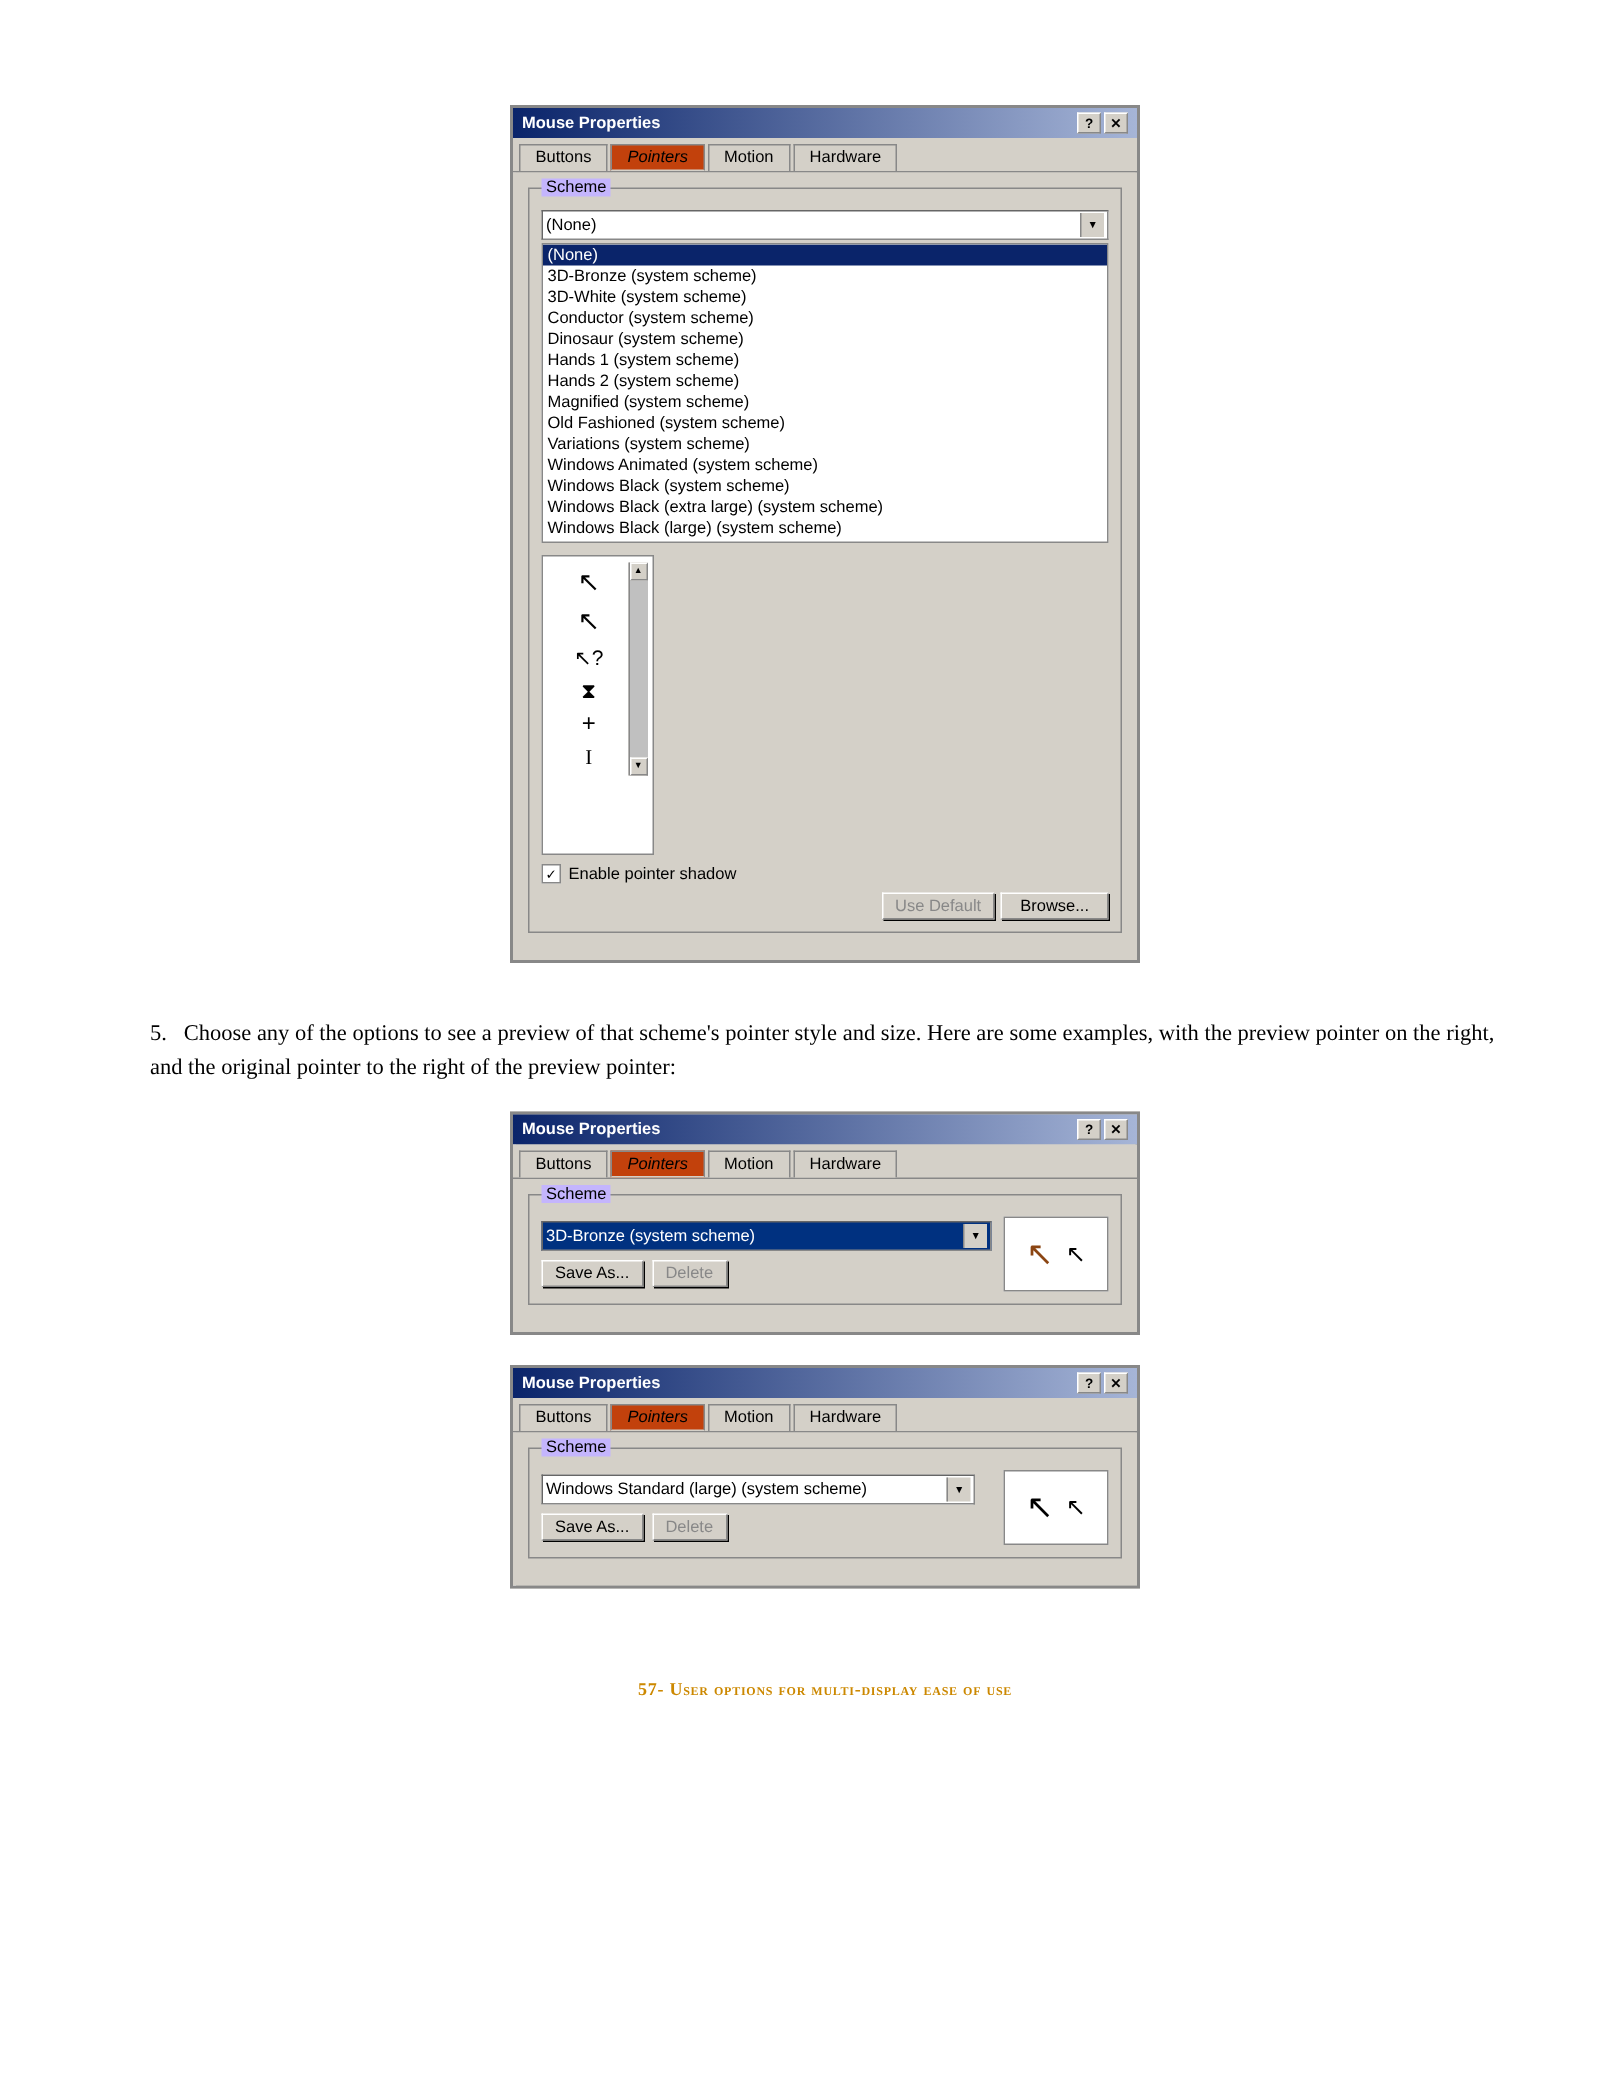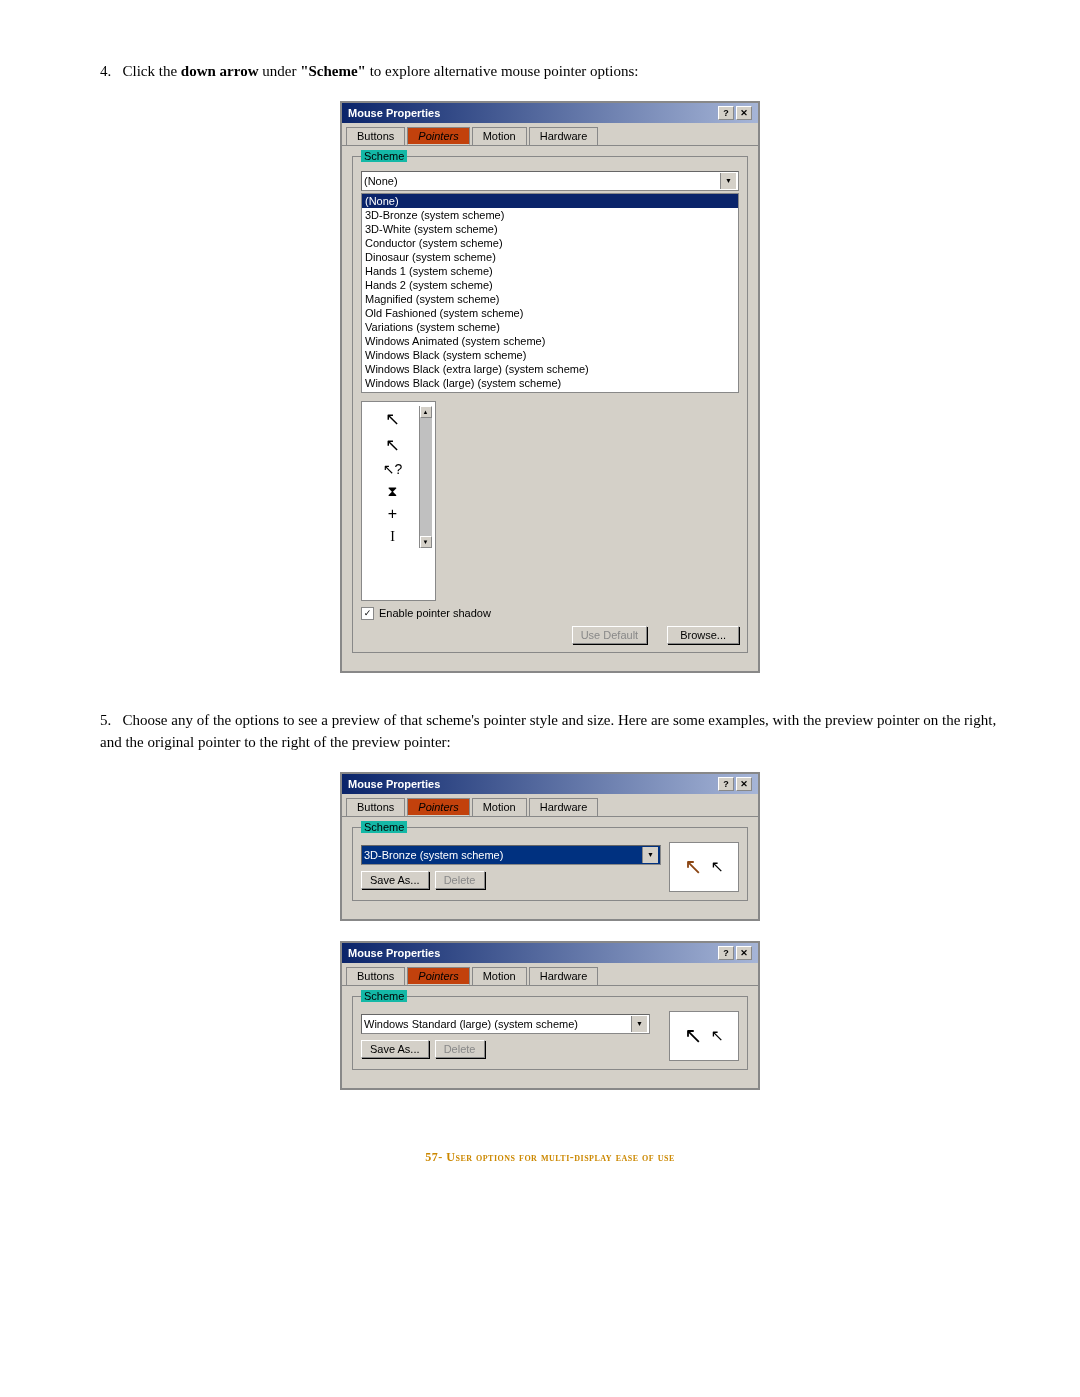--- a/index.html
+++ b/index.html
@@ -290,9 +290,6 @@
 <body>
 
 <div class="step">
-  <p class="step-text">
-    <span>4.</span>&nbsp;&nbsp;&nbsp;Click the <strong>down arrow</strong> under <strong>"Scheme"</strong> to explore alternative mouse pointer options:
-  </p>
 
   <div class="dialog-wrapper">
     <div class="dialog">

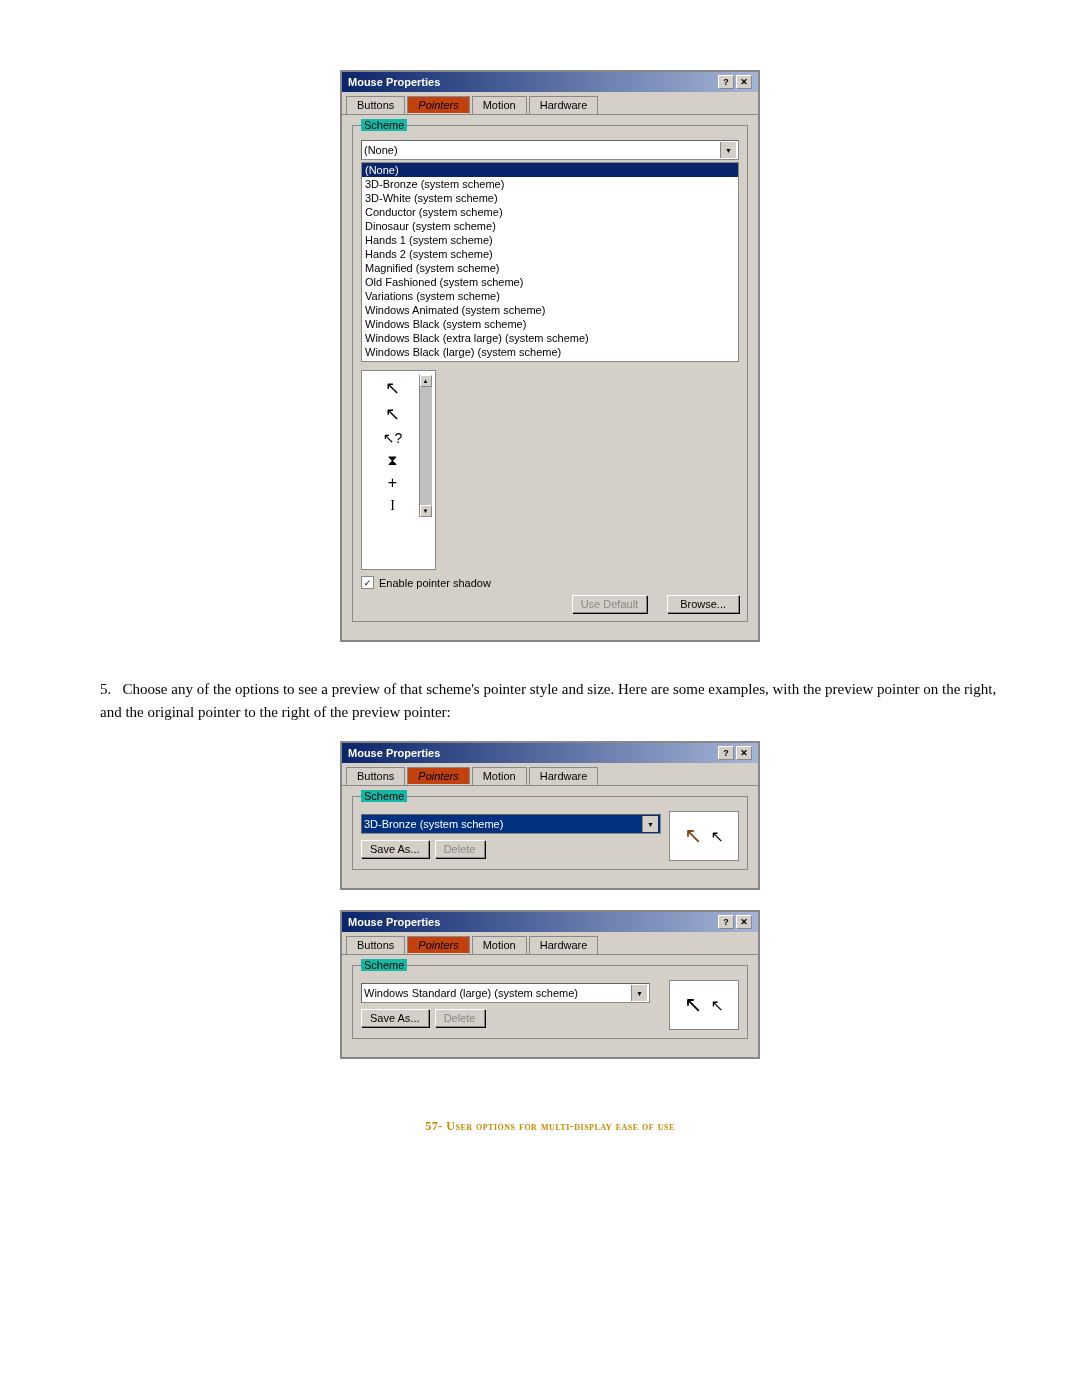--- a/index.html
+++ b/index.html
@@ -112,7 +112,7 @@
       position: absolute;
       top: -7px;
       left: 8px;
-      background: #14b8a6;
+      background: #c4b5fd;
       padding: 0 3px;
       font-size: 11px;
     }

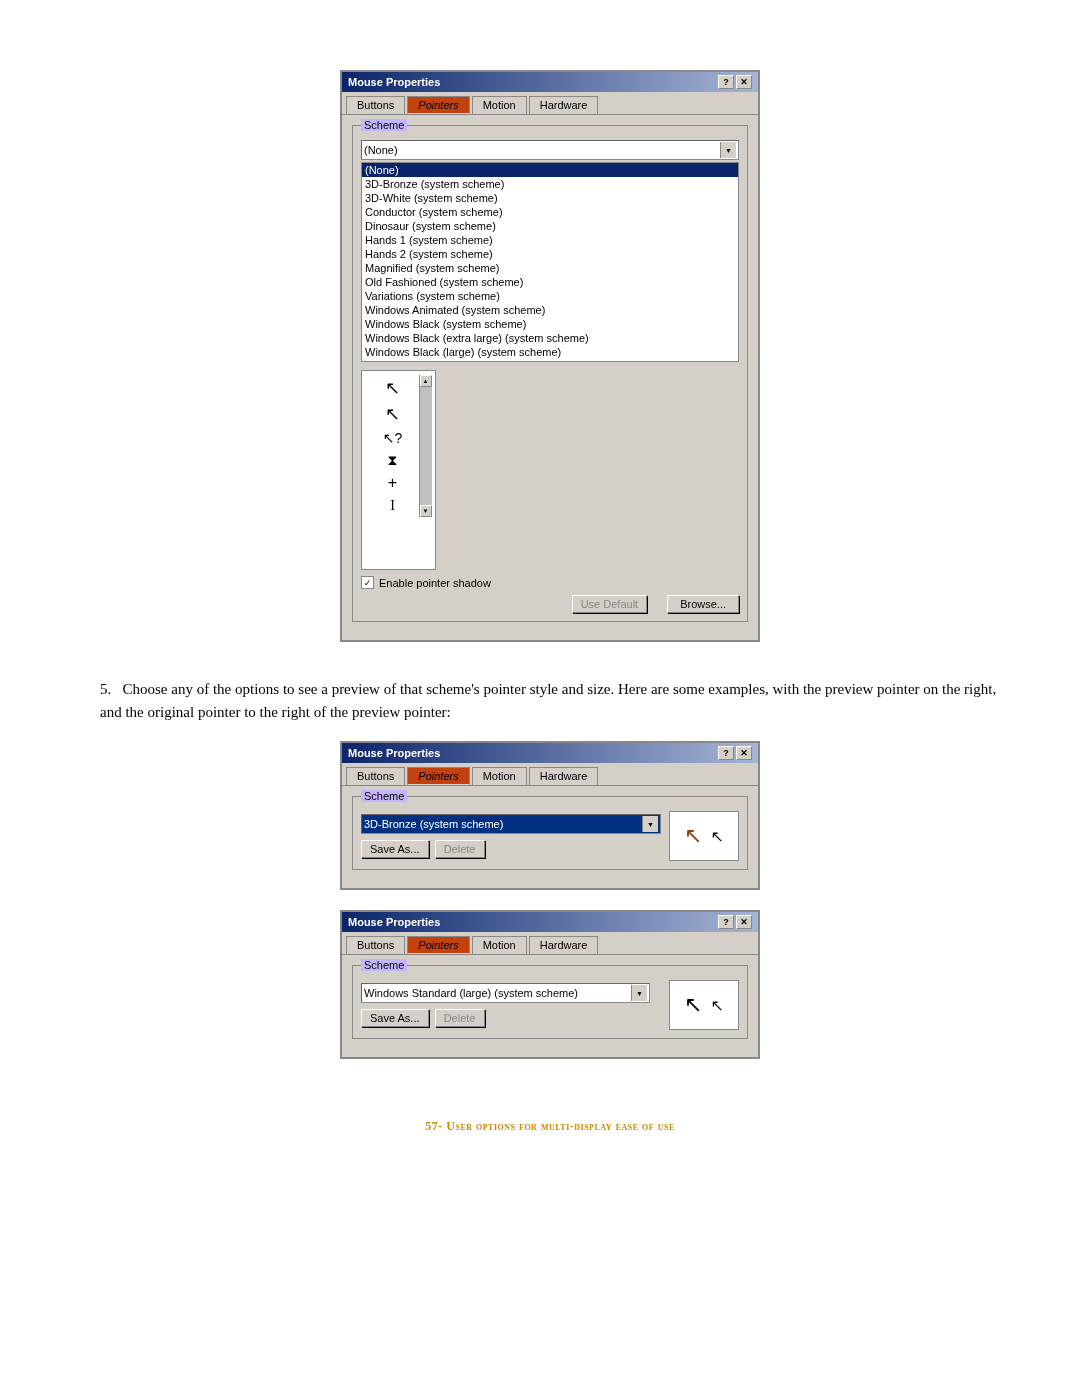--- a/index.html
+++ b/index.html
@@ -368,7 +368,7 @@
             <span>Enable pointer shadow</span>
           </div>
 
-          <div style="display:flex; justify-content:flex-end; gap:20px; margin-top:2px;">
+          <div style="display:flex; justify-content:flex-end; gap:4px; margin-top:2px;">
             <button class="win-button-disabled">Use Default</button>
             <button class="win-button">Browse...</button>
           </div>

